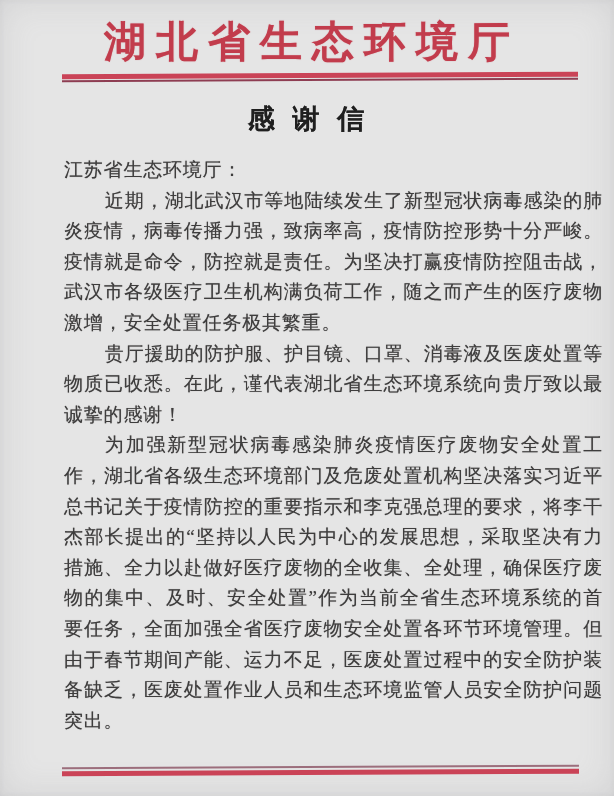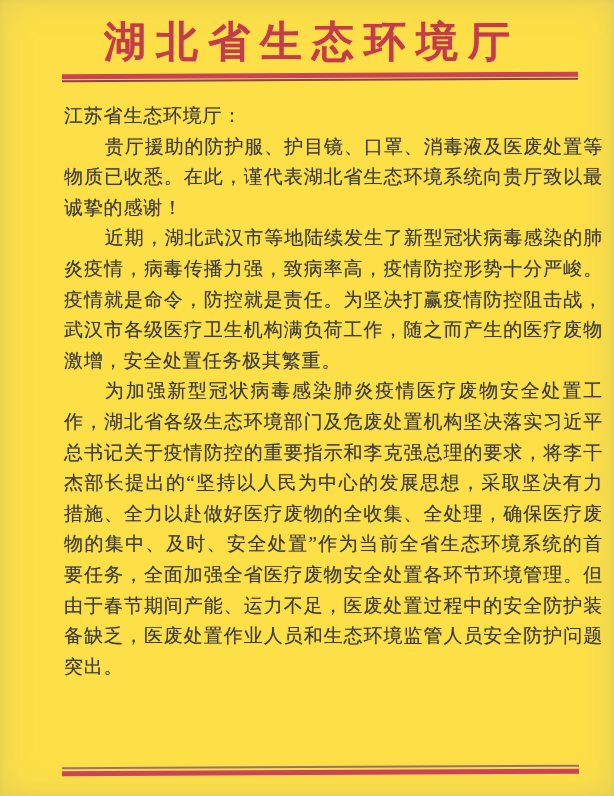--- a/index.html
+++ b/index.html
@@ -12,7 +12,7 @@
     position: relative;
     width: 614px;
     height: 796px;
-    background: #fde047;
+    background: #e5e5e5;
     box-shadow:
       inset 0 0 34px rgba(140,140,146,0.22),
       inset 0 0 5px rgba(120,120,126,0.10);

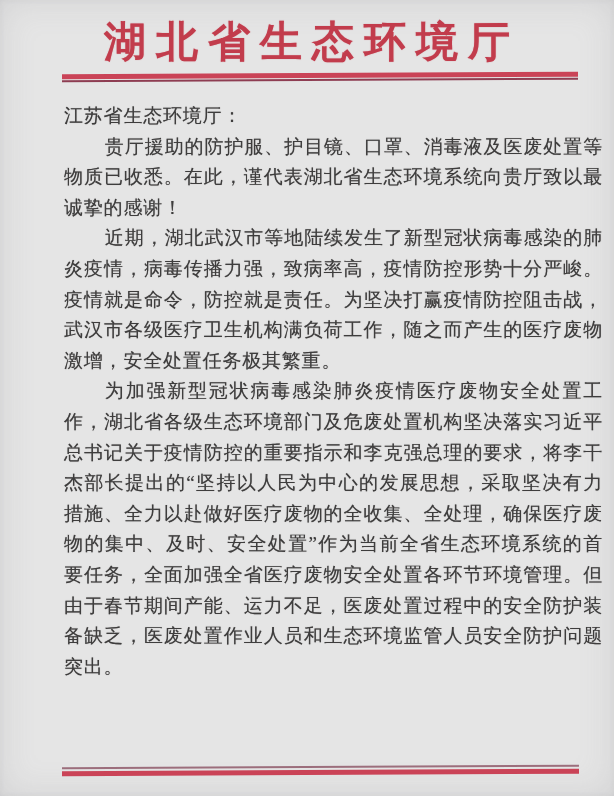--- a/index.html
+++ b/index.html
@@ -107,6 +107,7 @@
     </div>
   </header>
 
+  <h2 class="doc-title">感 谢 信</h2>
 
   <main class="body-text">
     <p class="salutation">江苏省生态环境厅：</p>

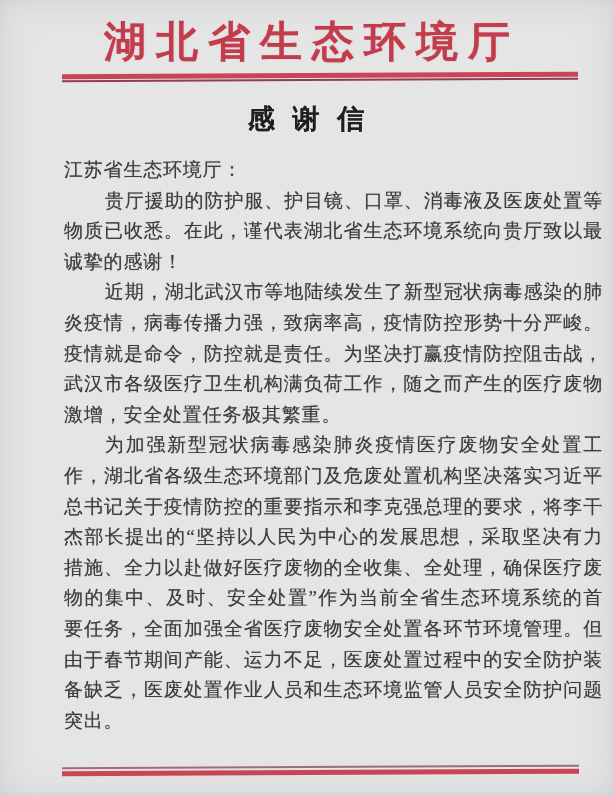--- a/index.html
+++ b/index.html
@@ -111,8 +111,8 @@
 
   <main class="body-text">
     <p class="salutation">江苏省生态环境厅：</p>
+    <p class="para">近期，湖北武汉市等地陆续发生了新型冠状病毒感染的肺炎疫情，病毒传播力强，致病率高，疫情防控形势十分严峻。疫情就是命令，防控就是责任。为坚决打赢疫情防控阻击战，武汉市各级医疗卫生机构满负荷工作，随之而产生的医疗废物激增，安全处置任务极其繁重。</p>
     <p class="para">贵厅援助的防护服、护目镜、口罩、消毒液及医废处置等物质已收悉。在此，谨代表湖北省生态环境系统向贵厅致以最诚挚的感谢！</p>
-    <p class="para">近期，湖北武汉市等地陆续发生了新型冠状病毒感染的肺炎疫情，病毒传播力强，致病率高，疫情防控形势十分严峻。疫情就是命令，防控就是责任。为坚决打赢疫情防控阻击战，武汉市各级医疗卫生机构满负荷工作，随之而产生的医疗废物激增，安全处置任务极其繁重。</p>
     <p class="para">为加强新型冠状病毒感染肺炎疫情医疗废物安全处置工作，湖北省各级生态环境部门及危废处置机构坚决落实习近平总书记关于疫情防控的重要指示和李克强总理的要求，将李干杰部长提出的“坚持以人民为中心的发展思想，采取坚决有力措施、全力以赴做好医疗废物的全收集、全处理，确保医疗废物的集中、及时、安全处置”作为当前全省生态环境系统的首要任务，全面加强全省医疗废物安全处置各环节环境管理。但由于春节期间产能、运力不足，医废处置过程中的安全防护装备缺乏，医废处置作业人员和生态环境监管人员安全防护问题突出。</p>
   </main>
 

